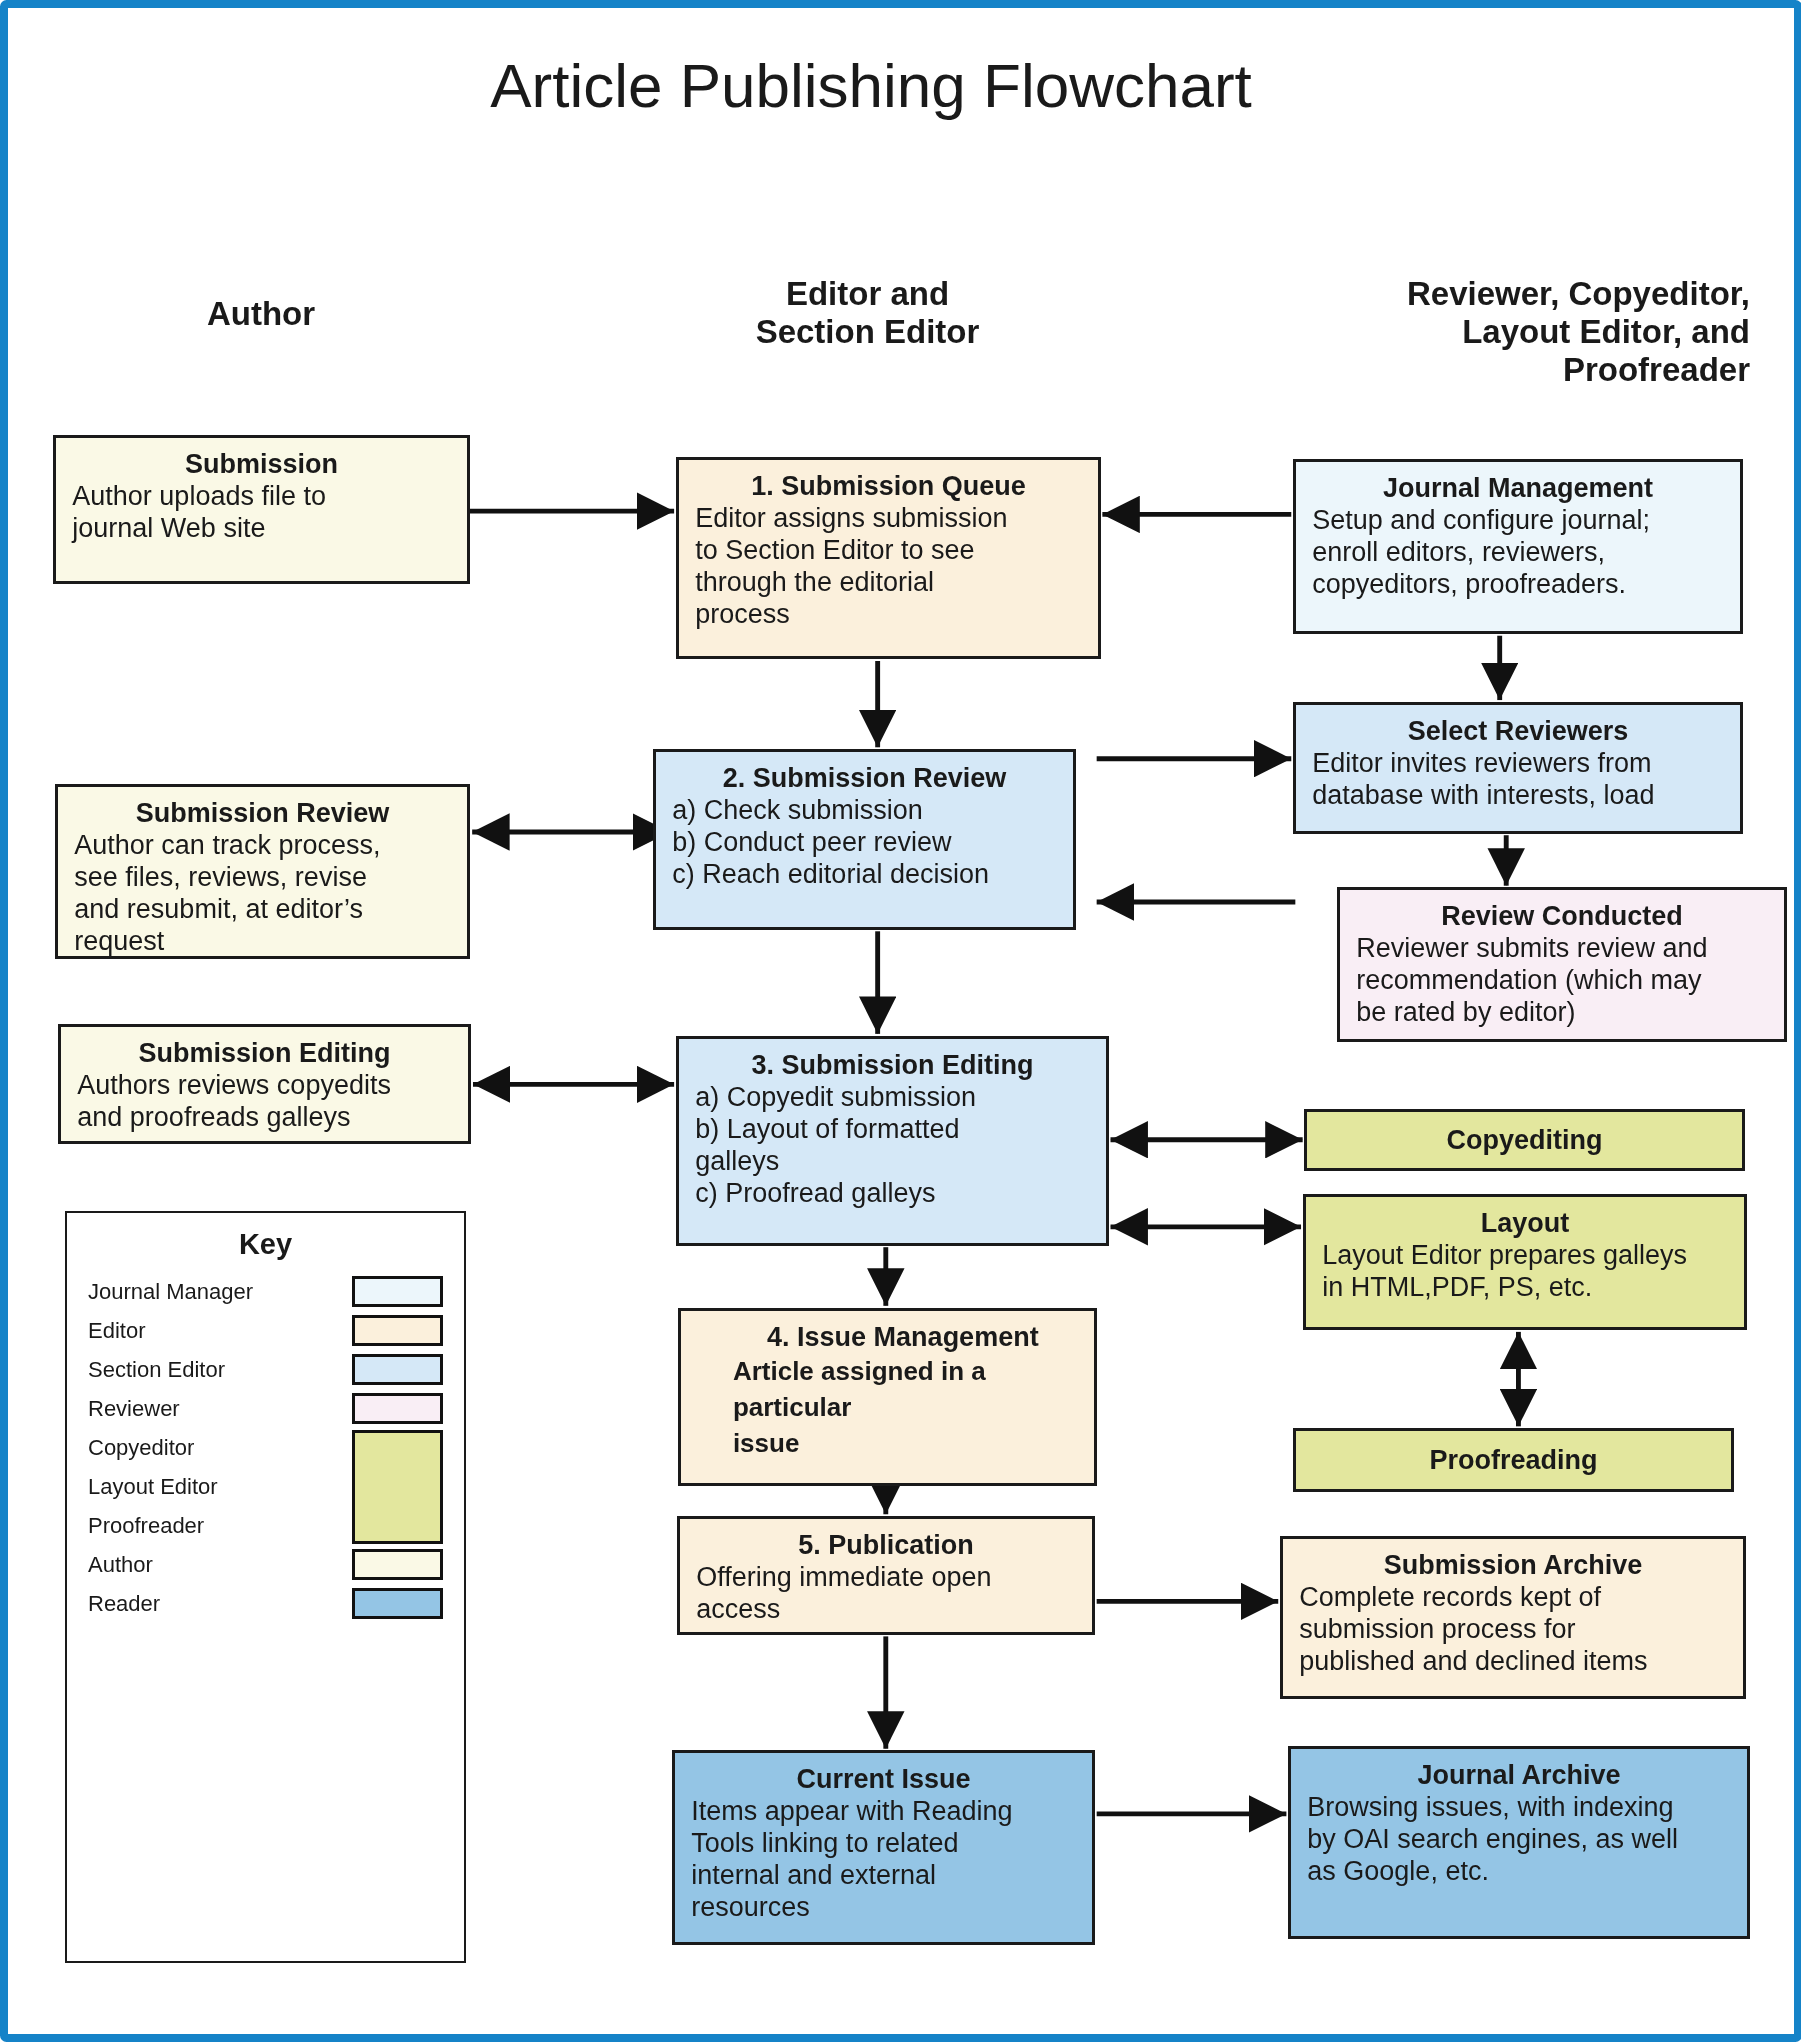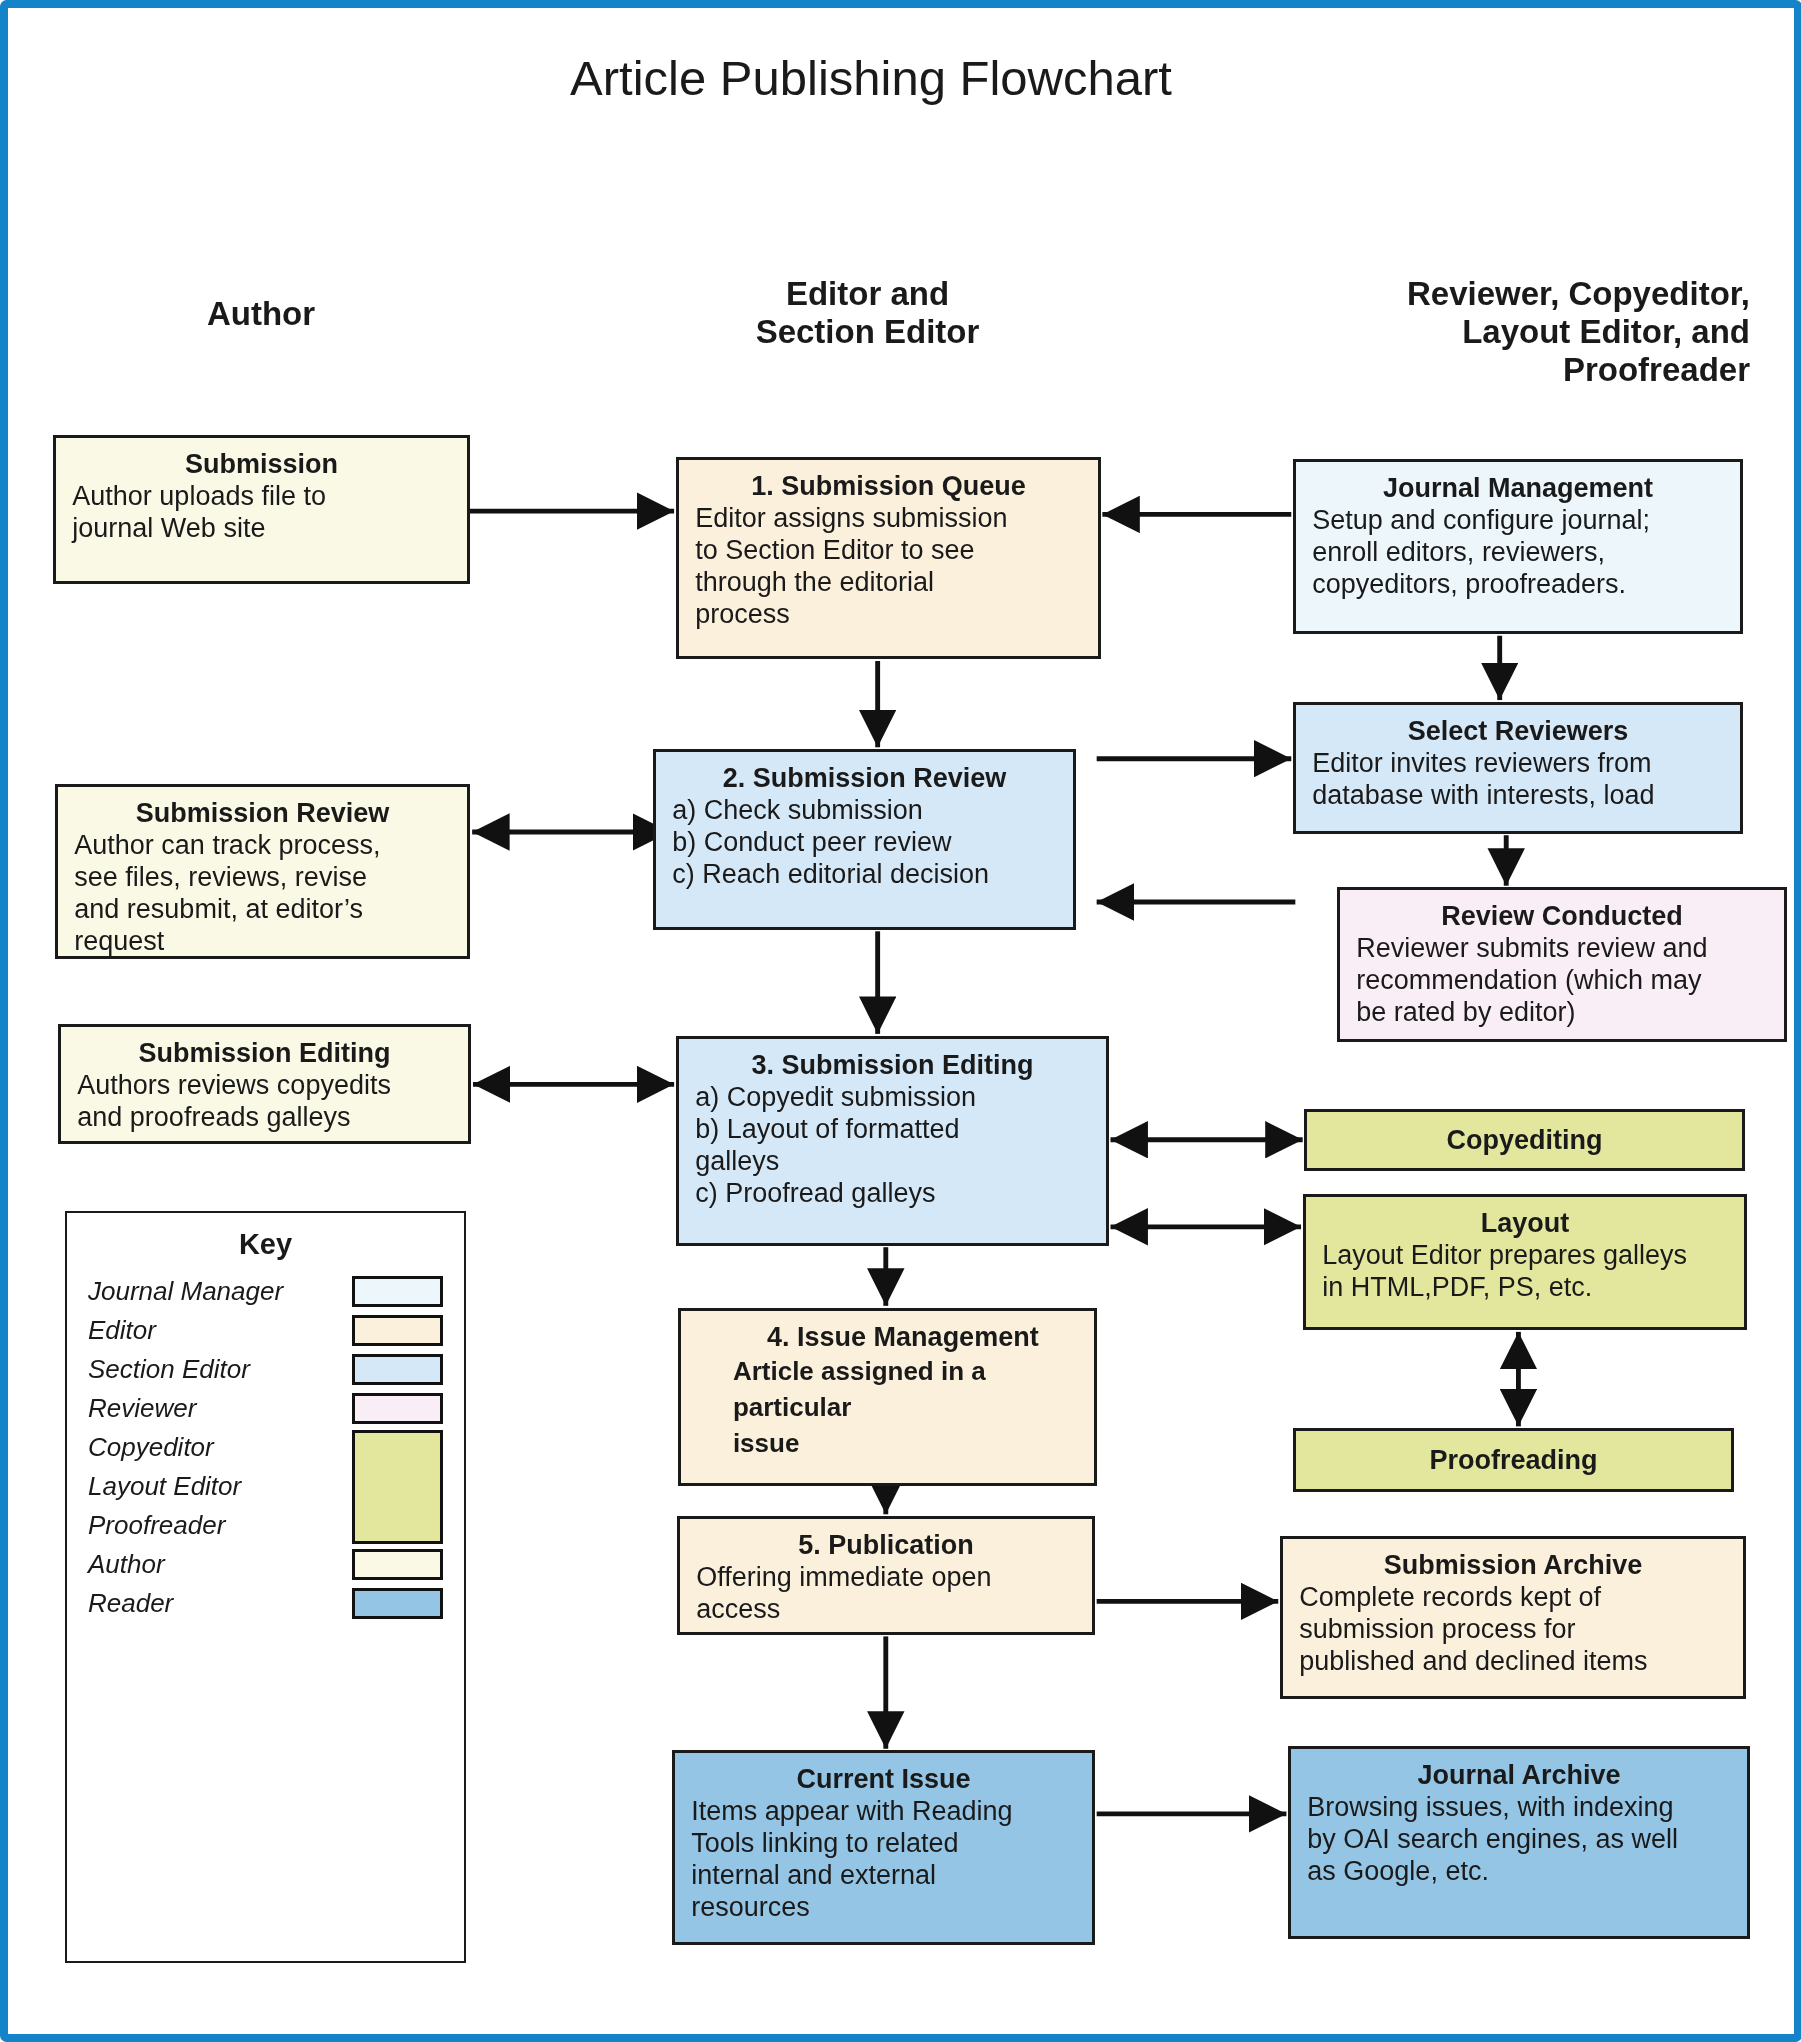--- a/index.html
+++ b/index.html
@@ -12,7 +12,7 @@
   }
   .page-title {
     position:absolute; top:42px; left:0; width:1726px;
-    text-align:center; font-size:49px; font-weight:400; letter-spacing:0px;
+    text-align:center; font-size:62px; font-weight:400; letter-spacing:0px;
   }
   .col-header {
     position:absolute; text-align:center; font-size:33px; font-weight:700;

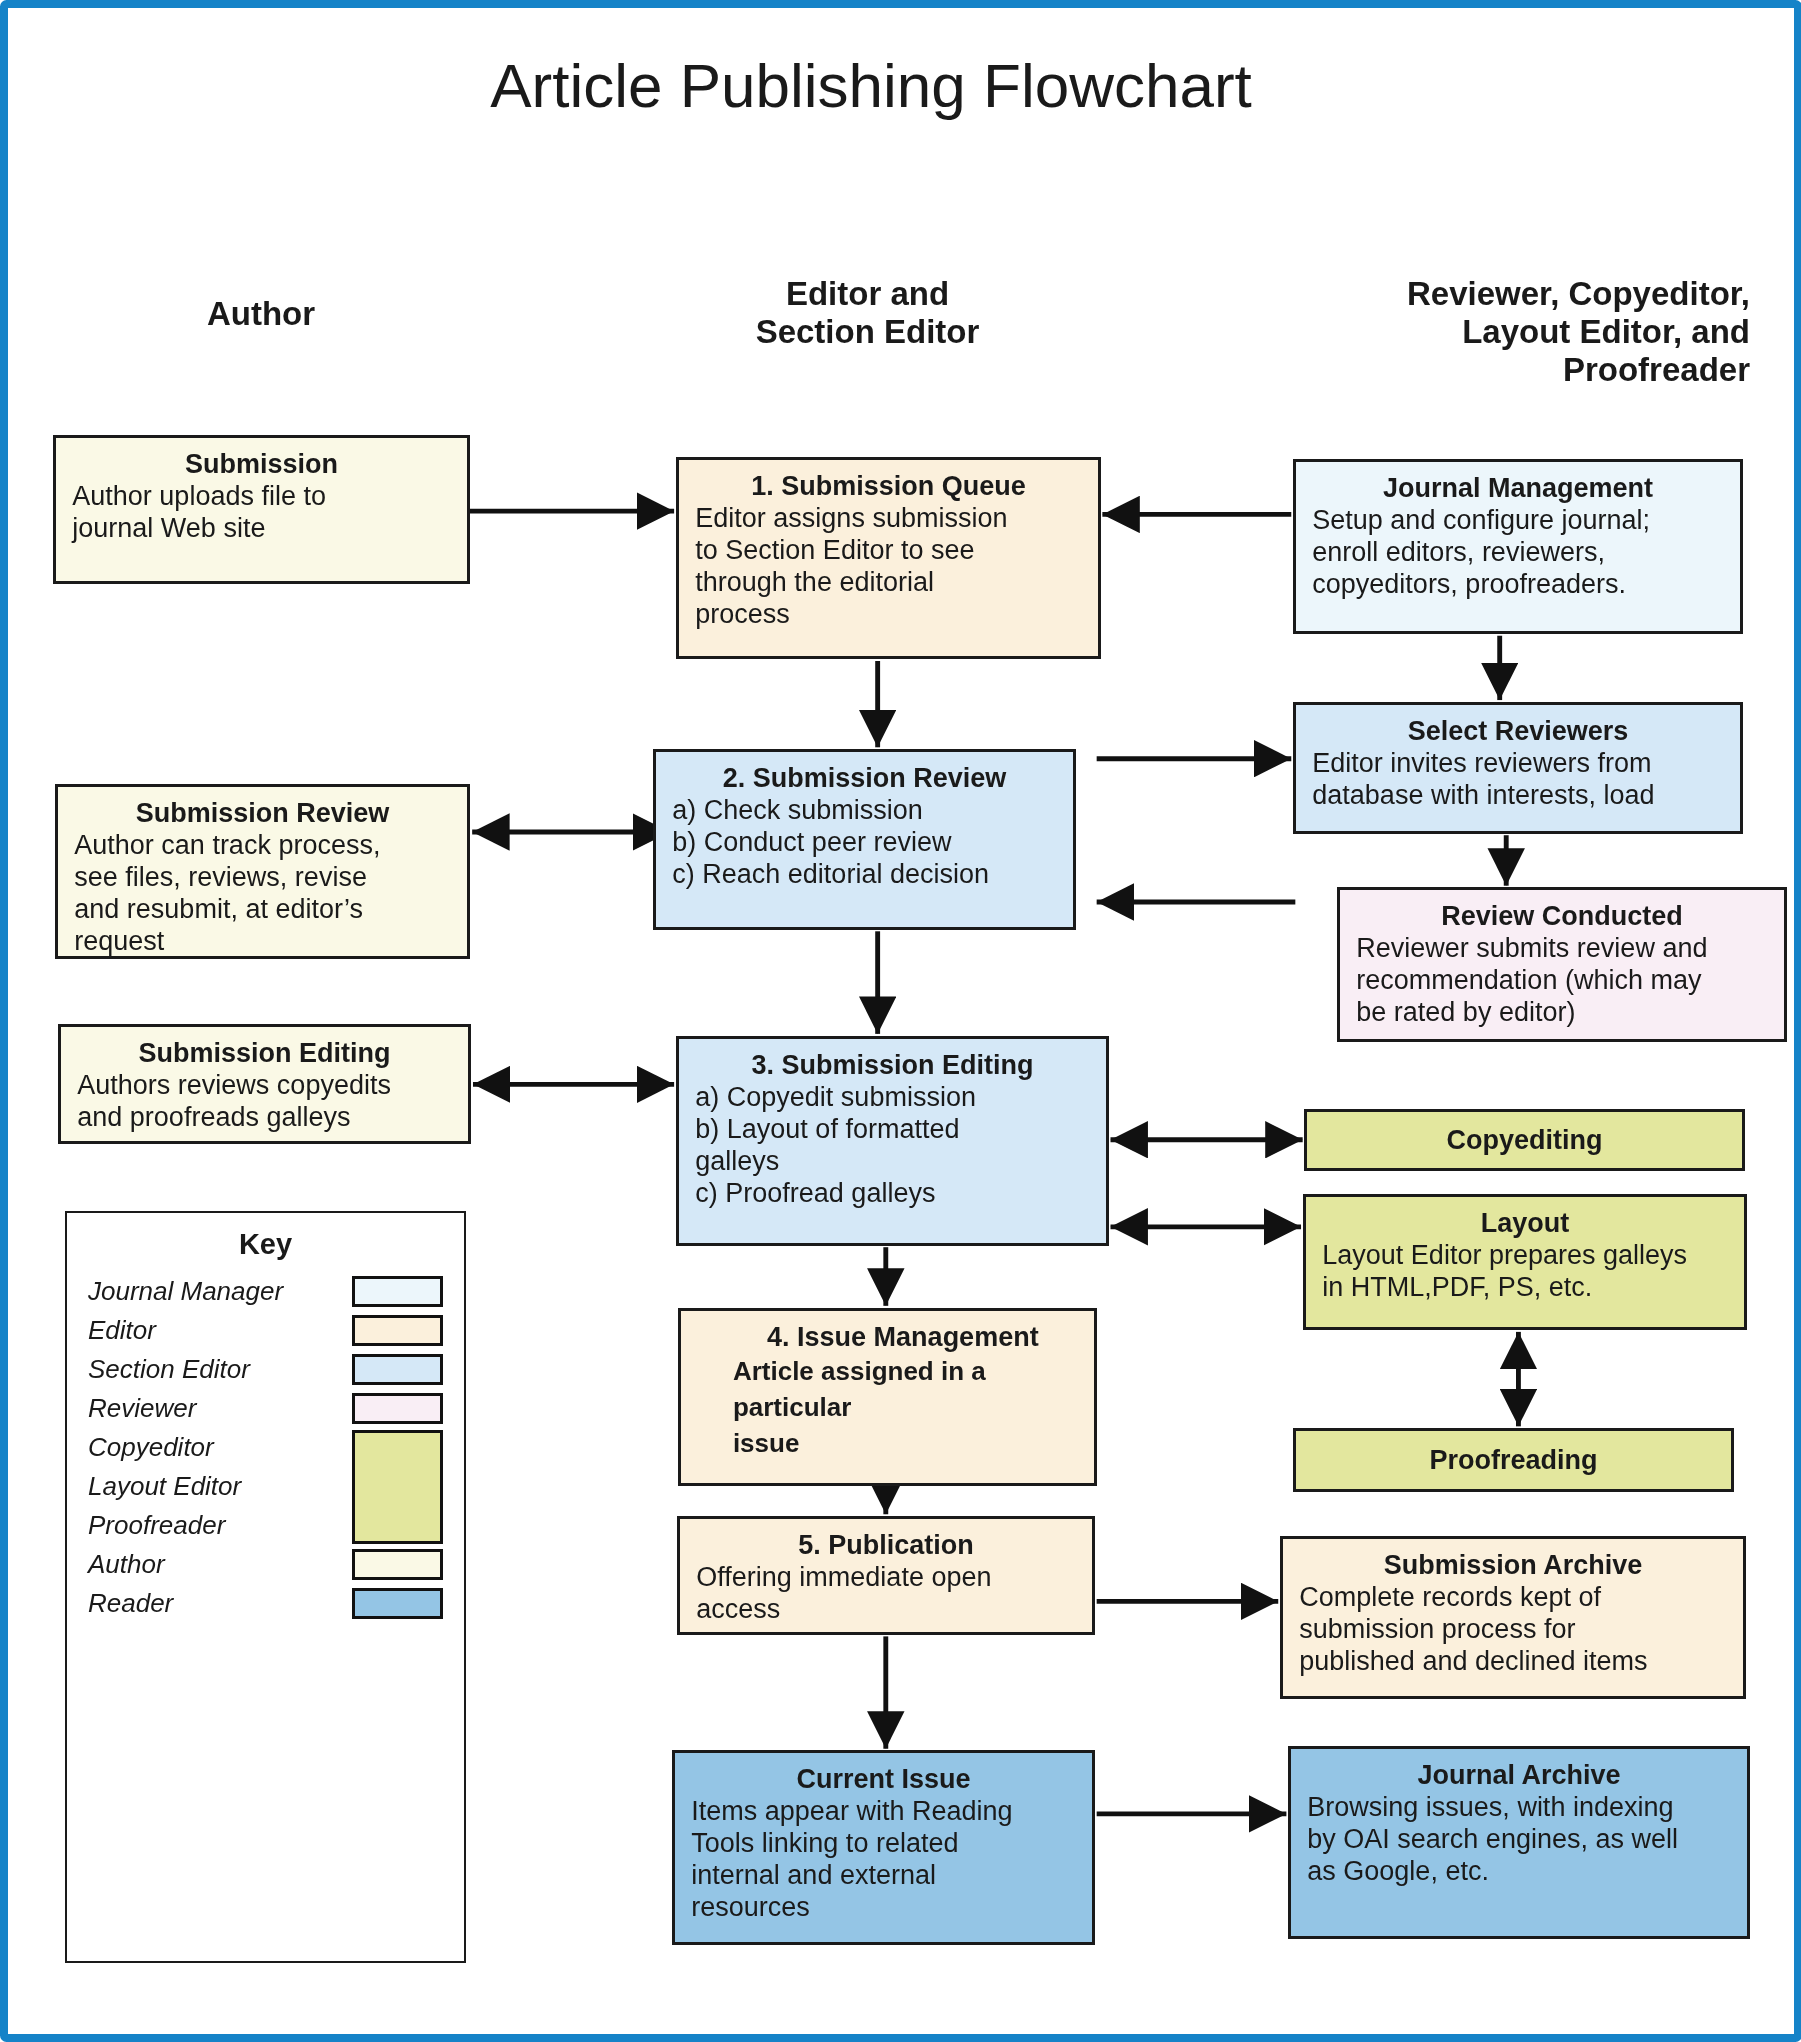--- a/index.html
+++ b/index.html
@@ -40,7 +40,7 @@
     display:grid; grid-template-columns:1fr 91px; grid-auto-rows:39px;
     align-items:center; column-gap:8.1px;
   }
-  .key-label { font-size:26px;font-style:italic; }
+  .key-label { font-size:22px; }
   .swatch {
     box-sizing:border-box; border:3.3px solid #111; height:31px; width:91px;
     align-self:center; justify-self:end;

